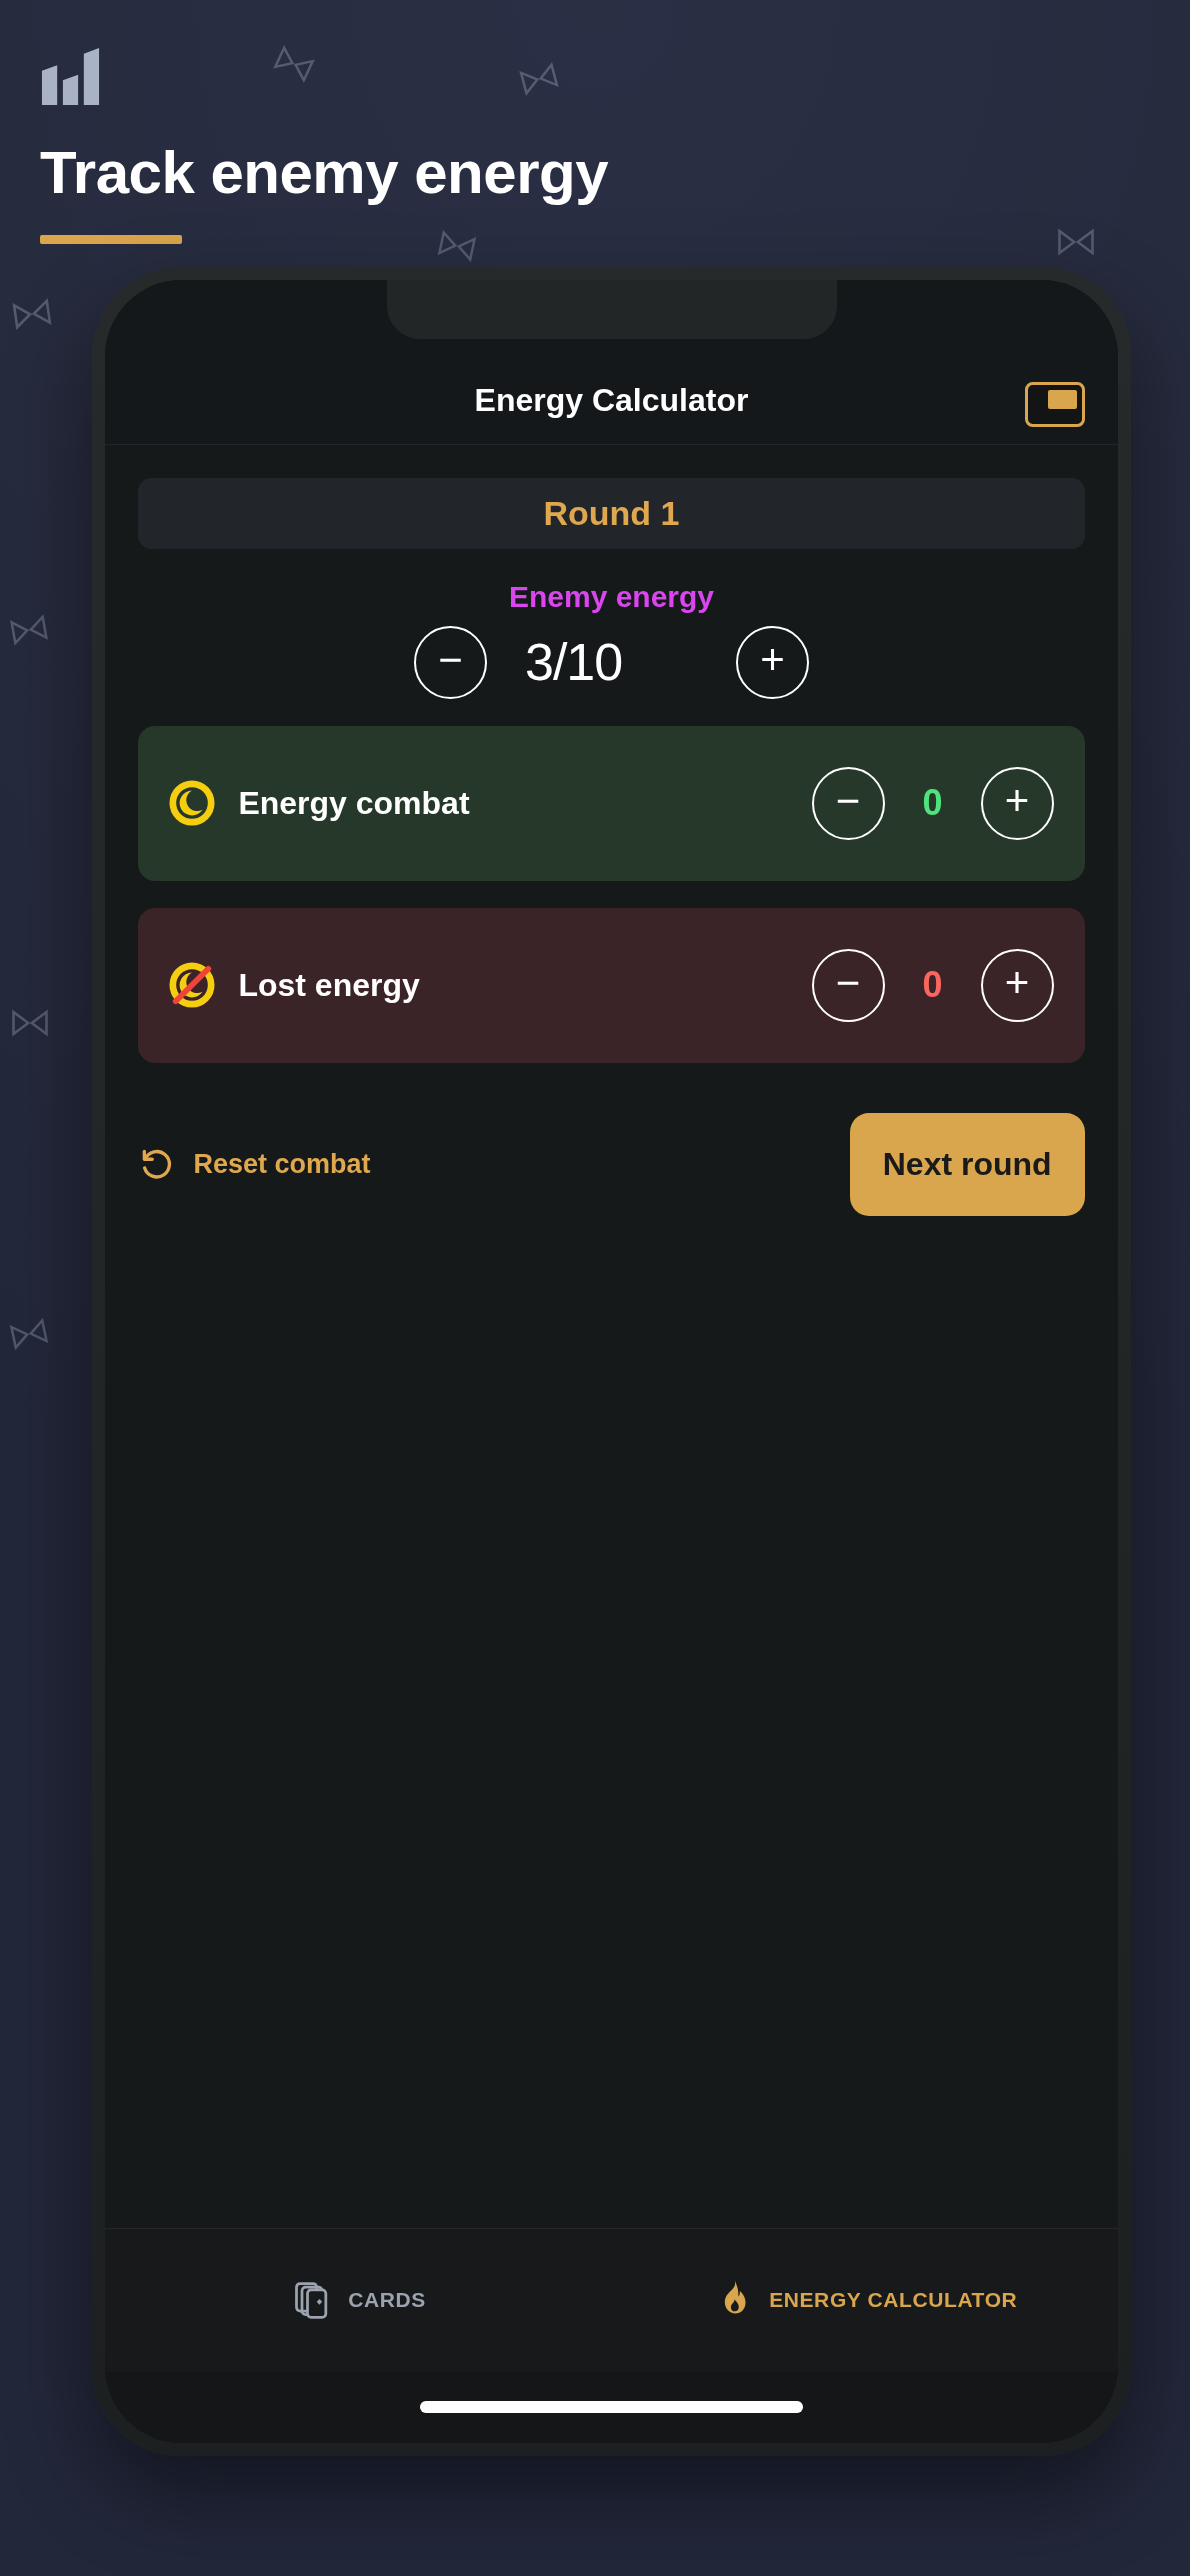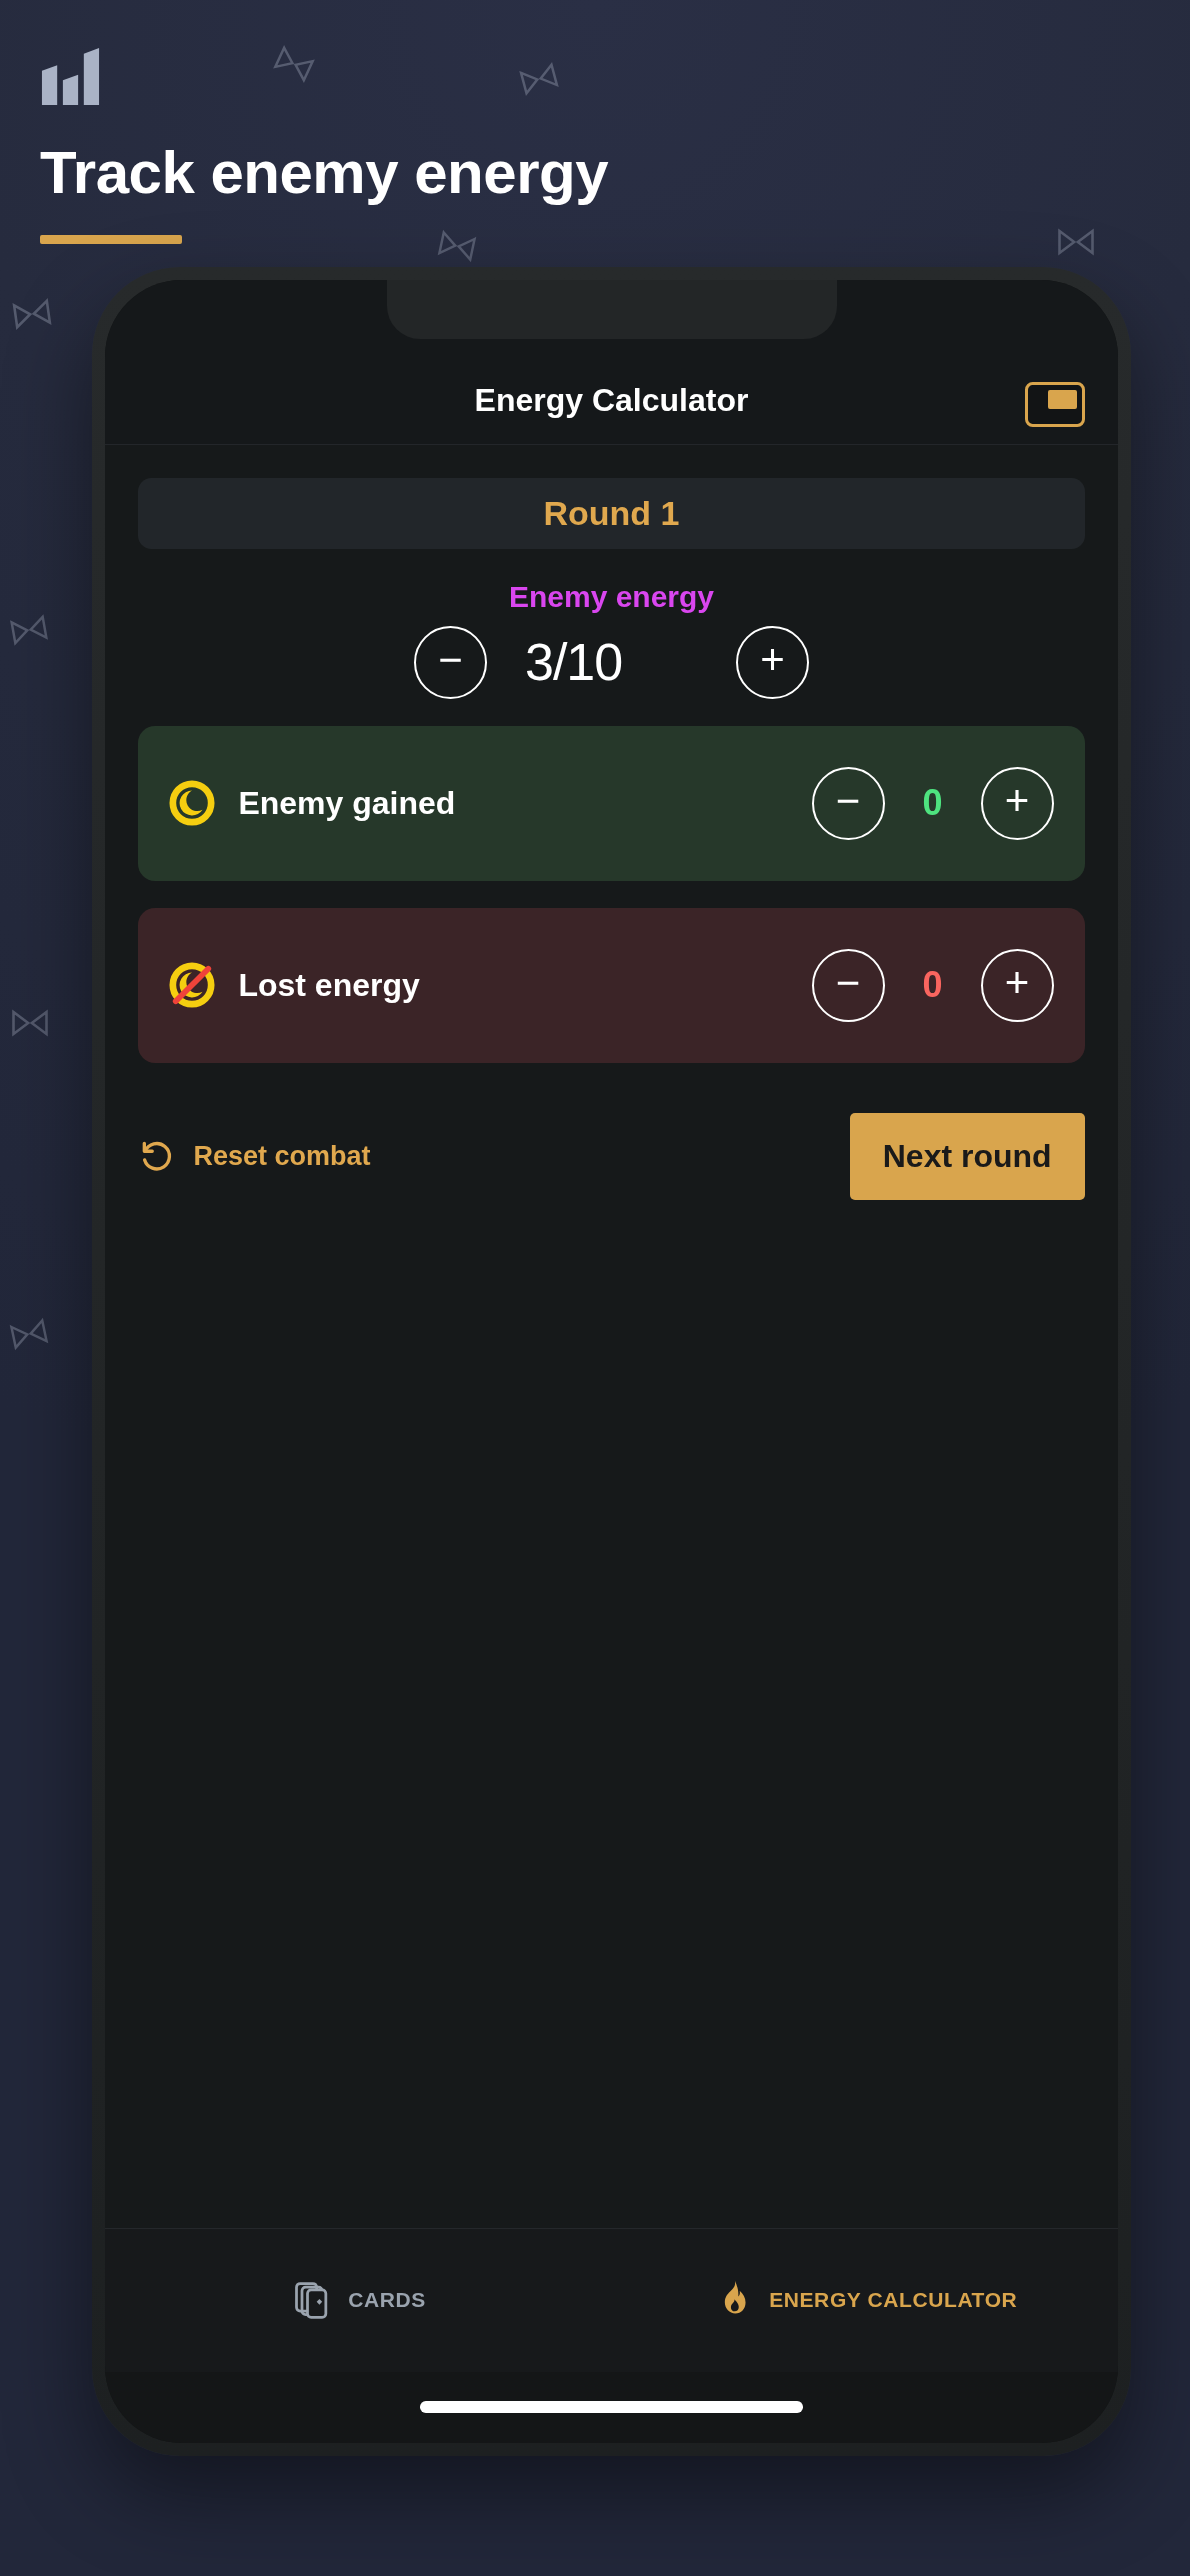--- a/index.html
+++ b/index.html
@@ -372,7 +372,7 @@
             <circle cx="24" cy="24" r="20" fill="none" stroke="#f5ce10" stroke-width="7"></circle>
             <path d="M24 11 a13 13 0 1 0 11 20 a11 11 0 1 1 -11 -20 Z" fill="#f5ce10"></path>
           </svg>
-          <div class="stat-label">Enemy gained</div>
+          <div class="stat-label">Energy combat</div>
           <div class="stat-ctrls">
             <div class="circle-btn">−</div>
             <div class="stat-value gain">0</div>

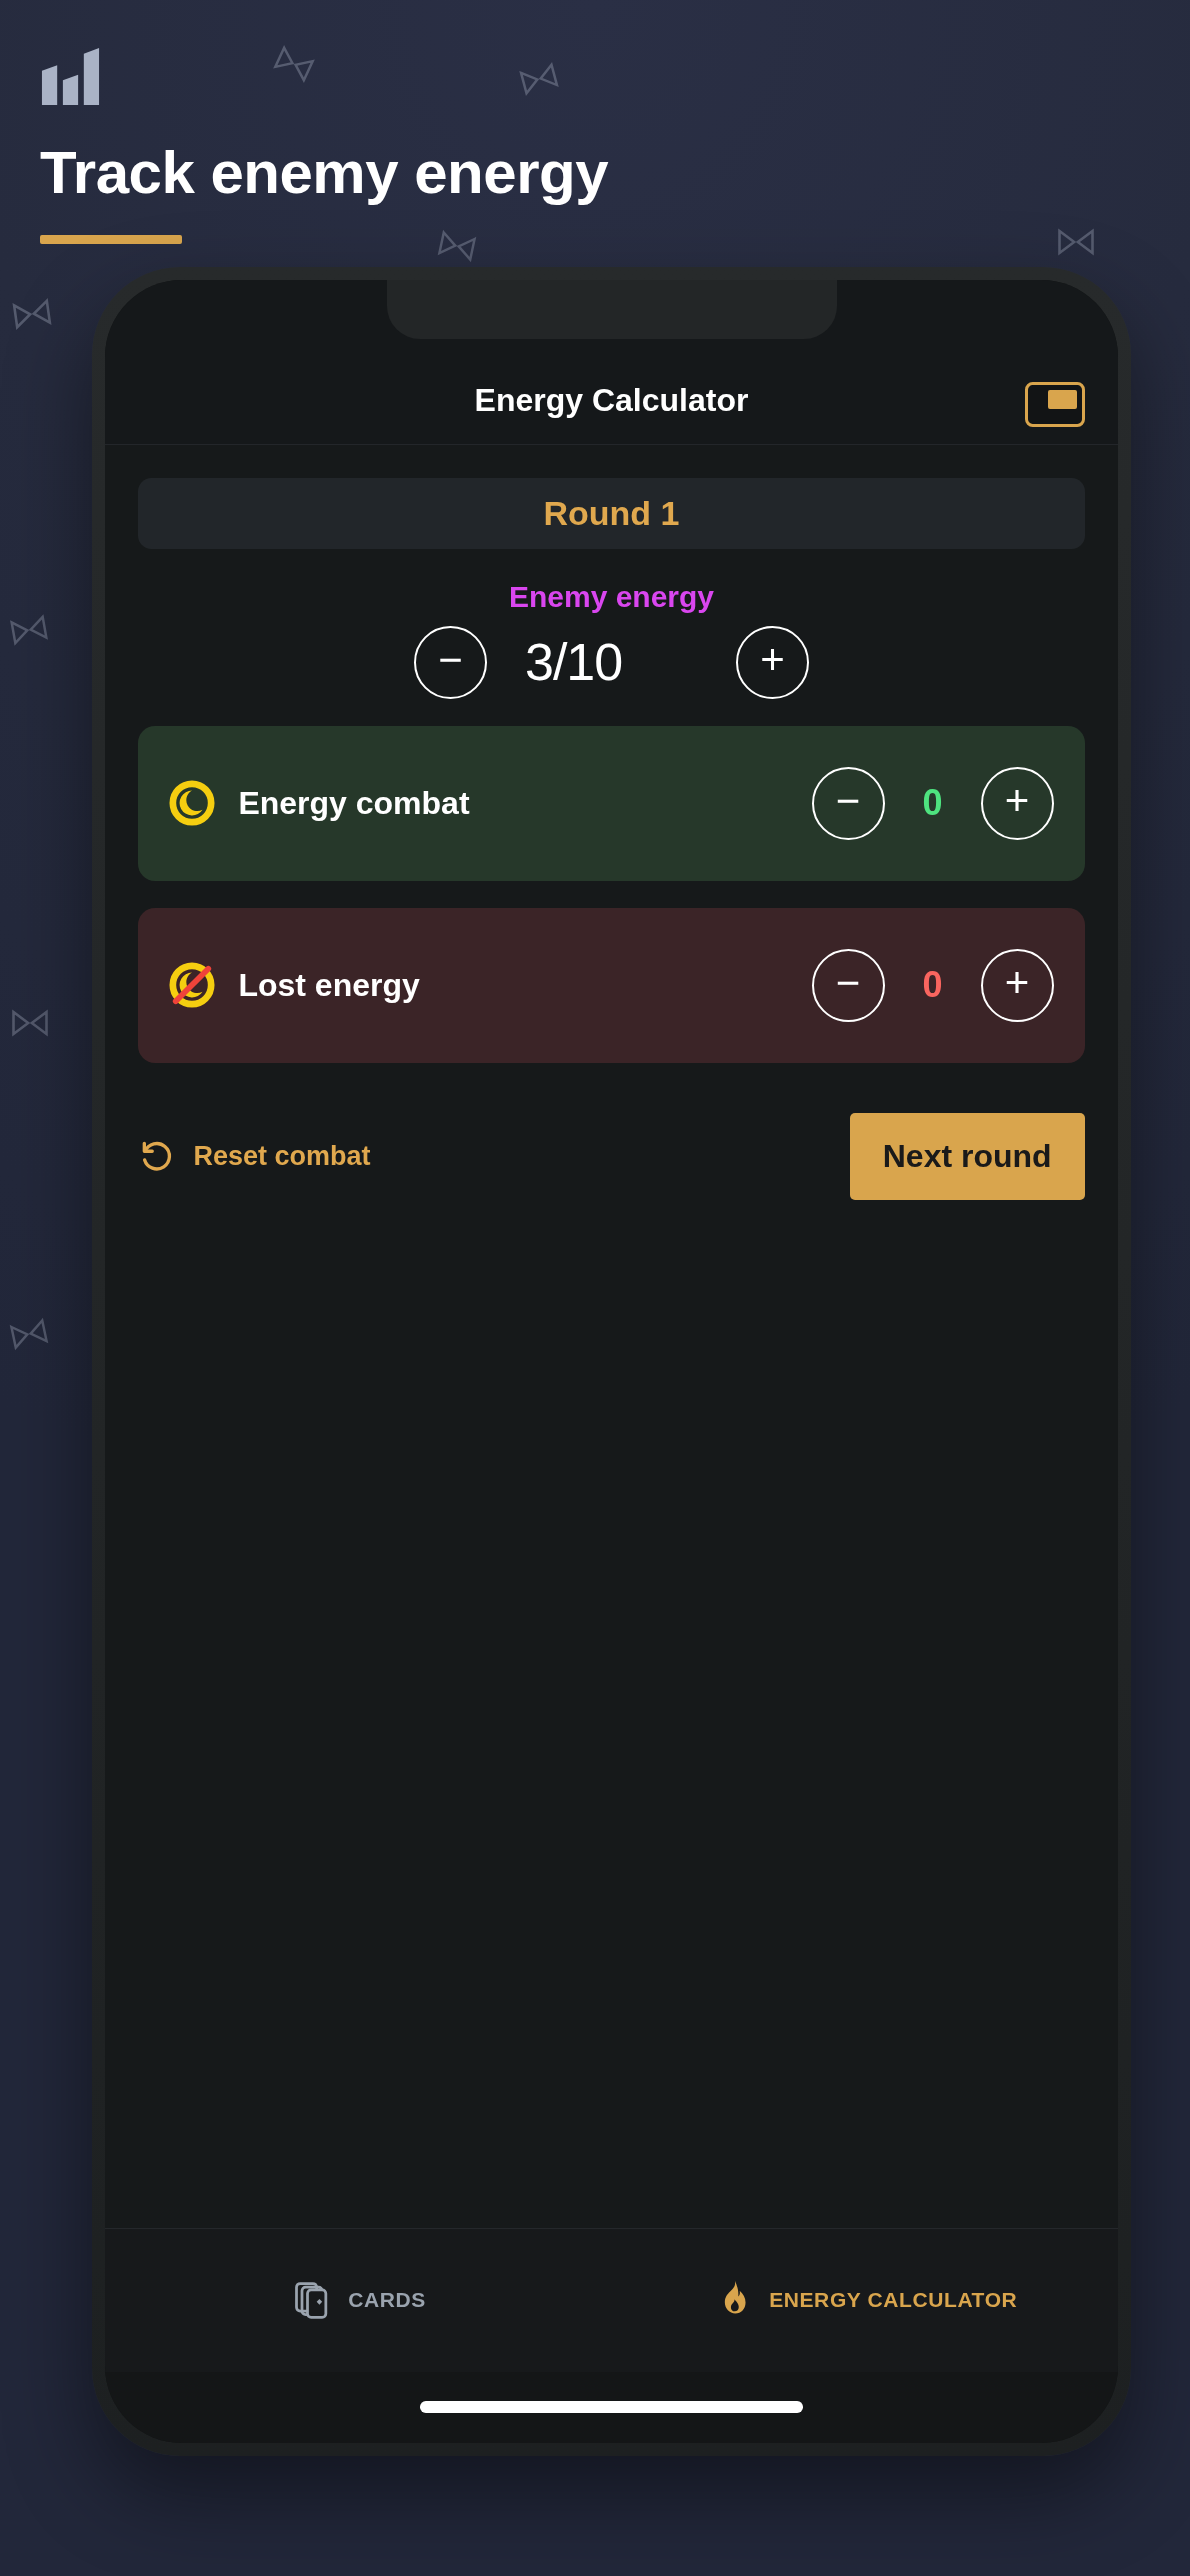--- a/index.html
+++ b/index.html
@@ -229,8 +229,8 @@
     font-size:32px;
     font-weight:bold;
     border:none;
-    border-radius:5px;
-    padding:25px 33px;
+    border-radius:19px;
+    padding:33px 33px;
   }
 
   .spacer { flex:1 1 auto; }

